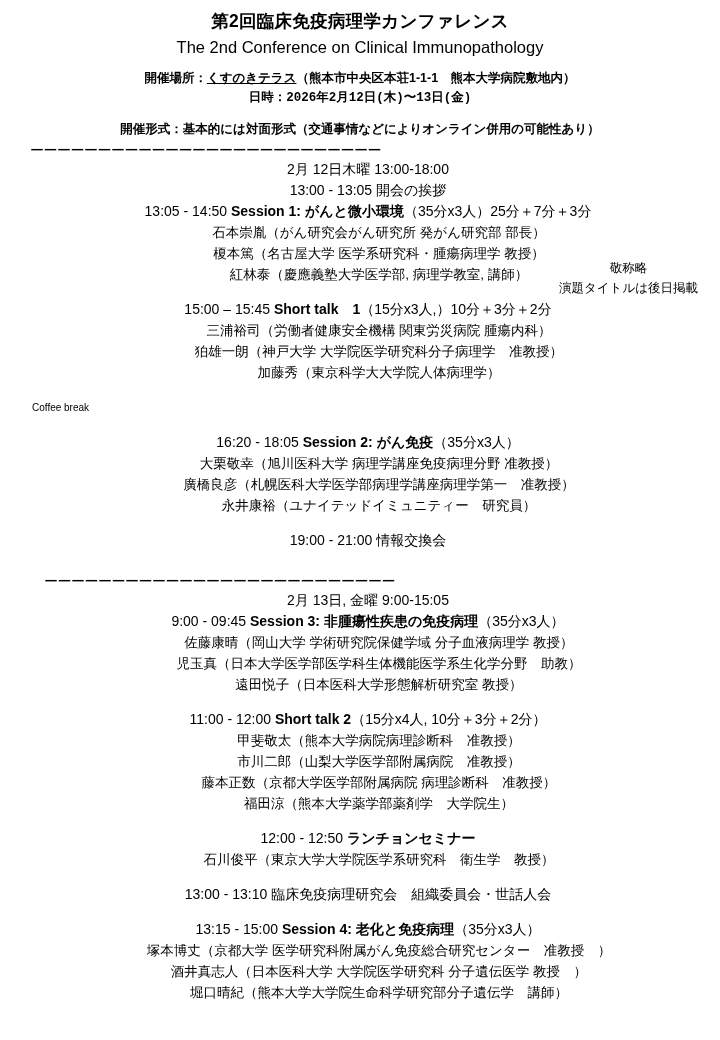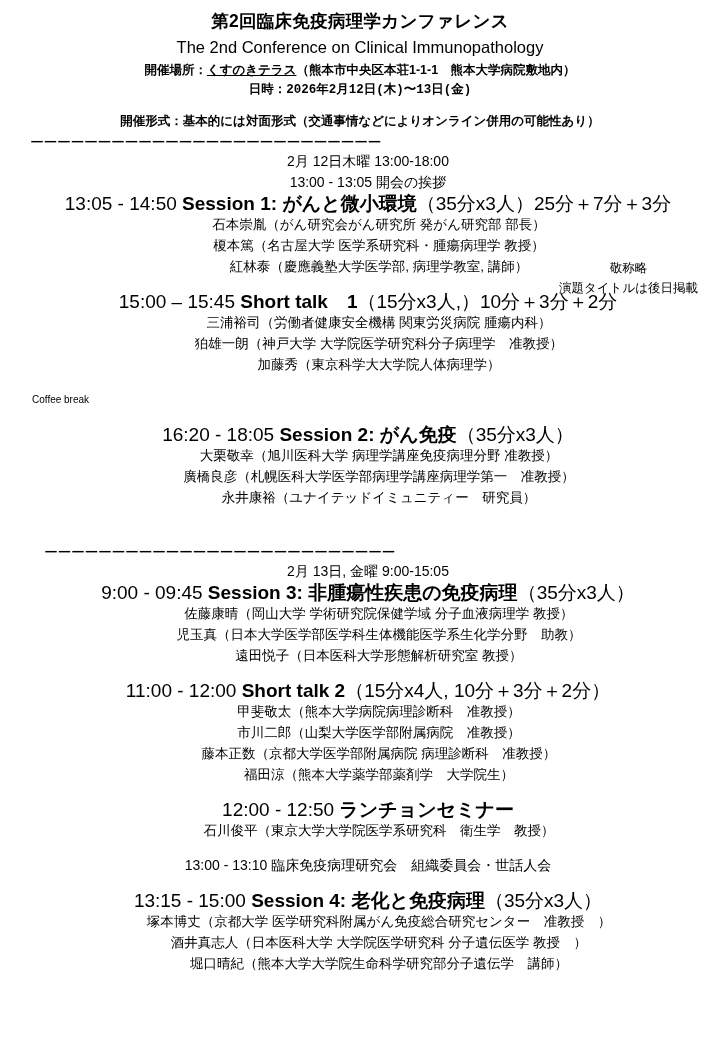--- a/index.html
+++ b/index.html
@@ -42,7 +42,7 @@
   .venue-line {
     font-size: 12.5px;
     font-weight: 700;
-    margin-top: 0;
+    margin-top: 8px;
     line-height: 1.6;
   }
   .venue-line .u {

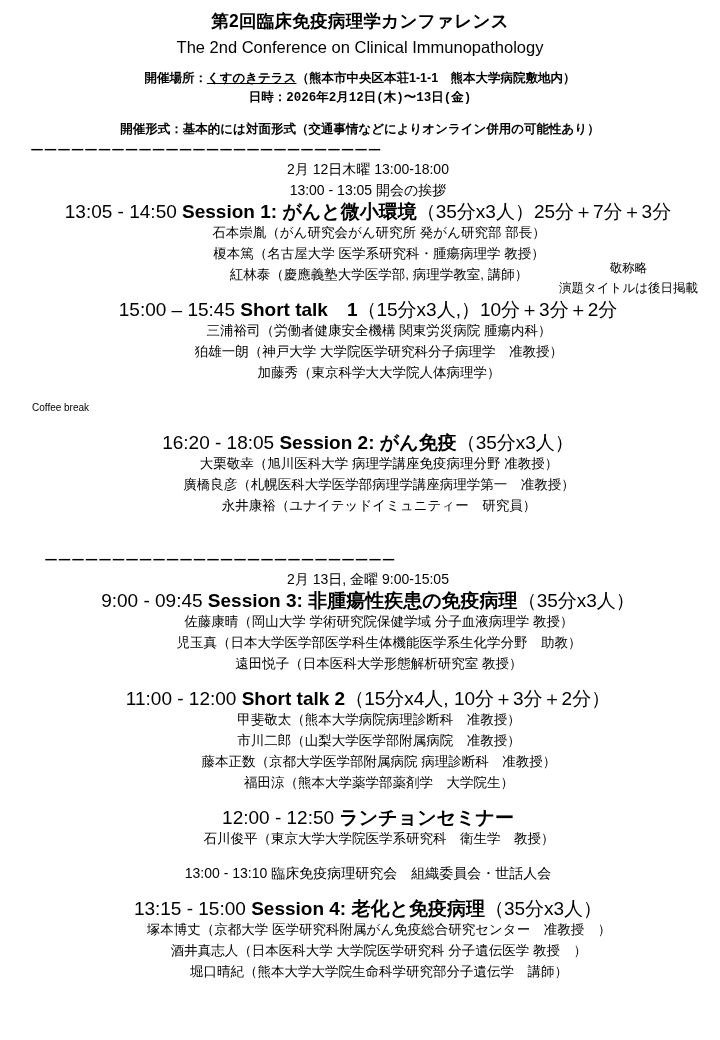--- a/index.html
+++ b/index.html
@@ -86,7 +86,7 @@
     font-size: 14px;
   }
   .row.session {
-    font-size: 19px;
+    font-size: 14px;
   }
   .row .bold {
     font-weight: 700;

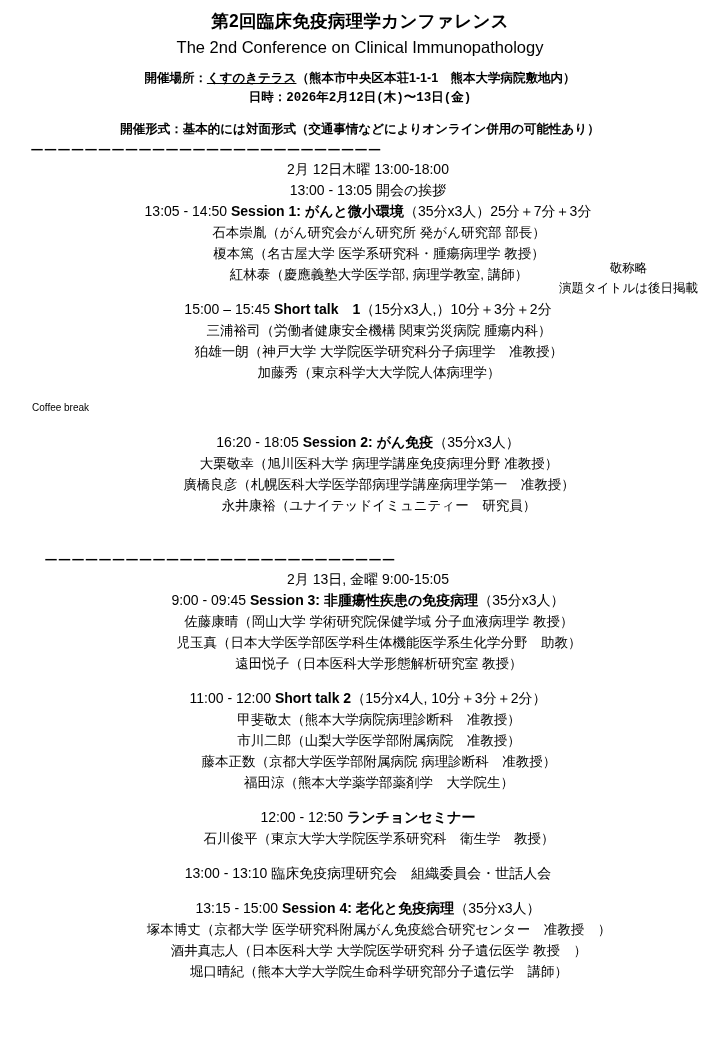--- a/index.html
+++ b/index.html
@@ -171,6 +171,7 @@
 
     <div class="gap-m"></div>
 
+    <div class="row time">19:00 - 21:00 情報交換会</div>
 
     <div class="gap-l"></div>
 

